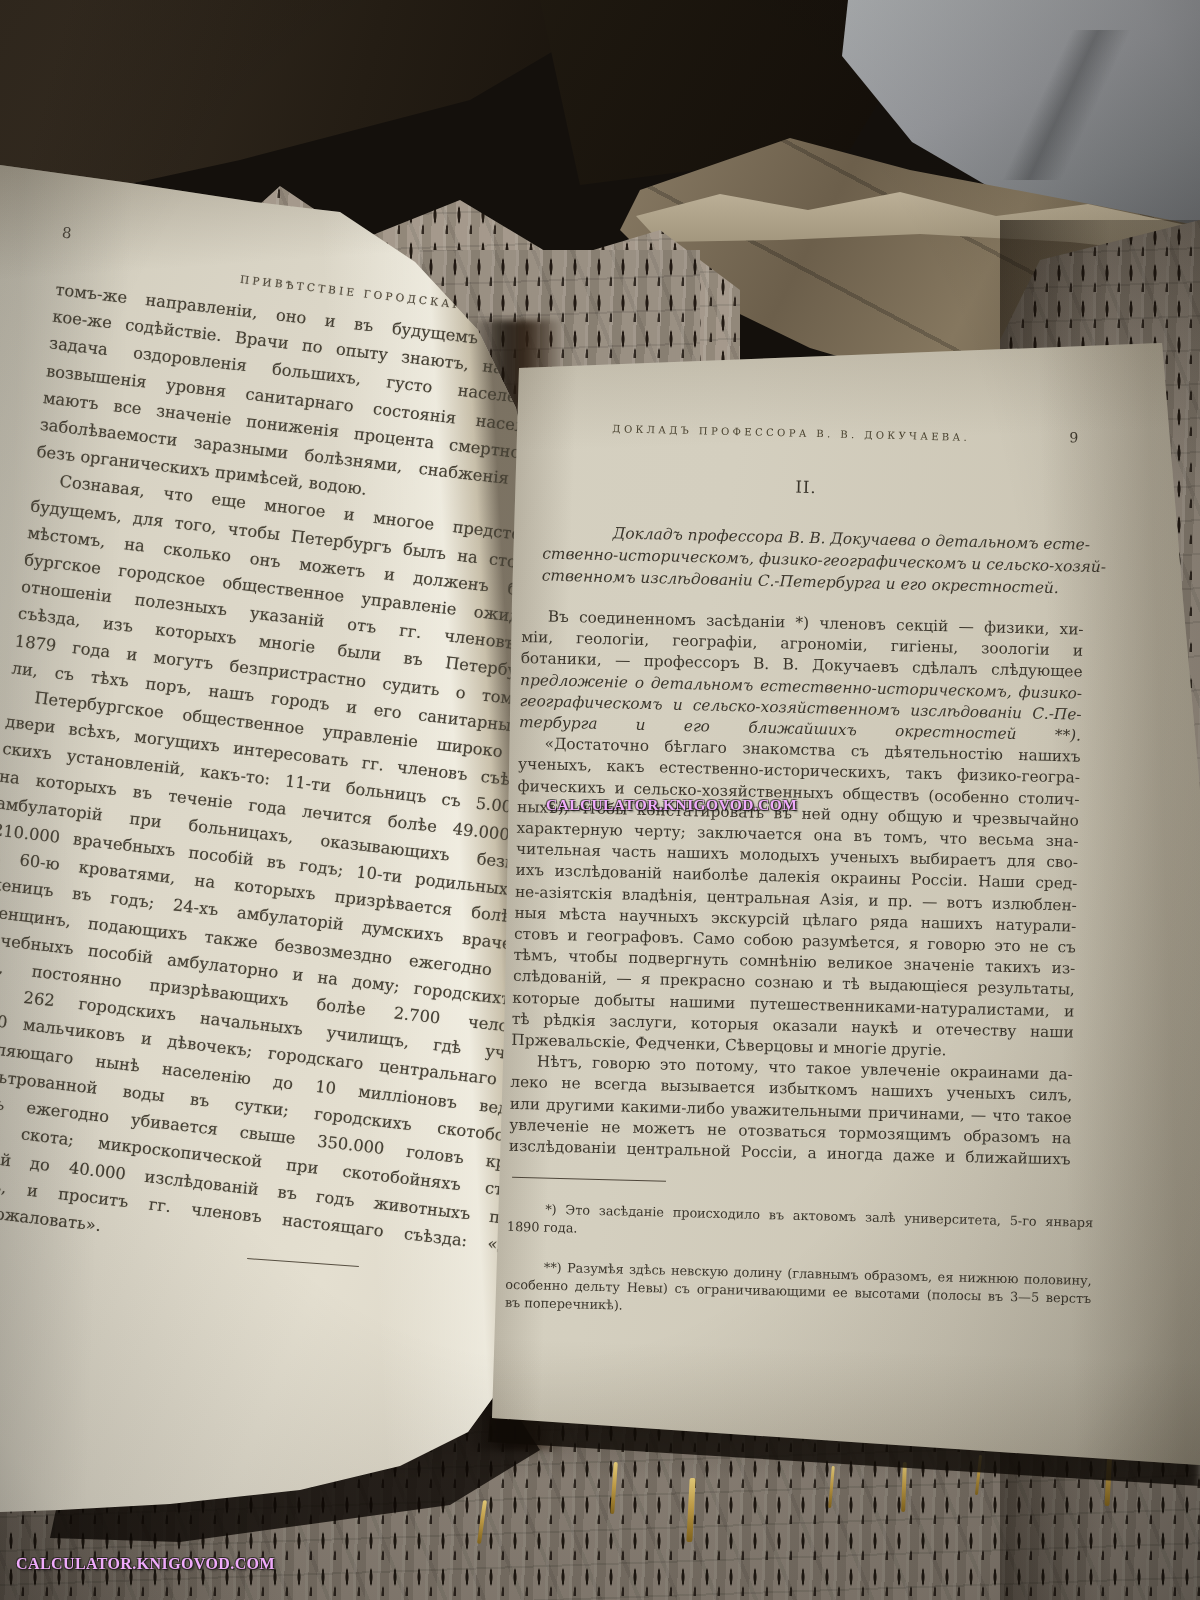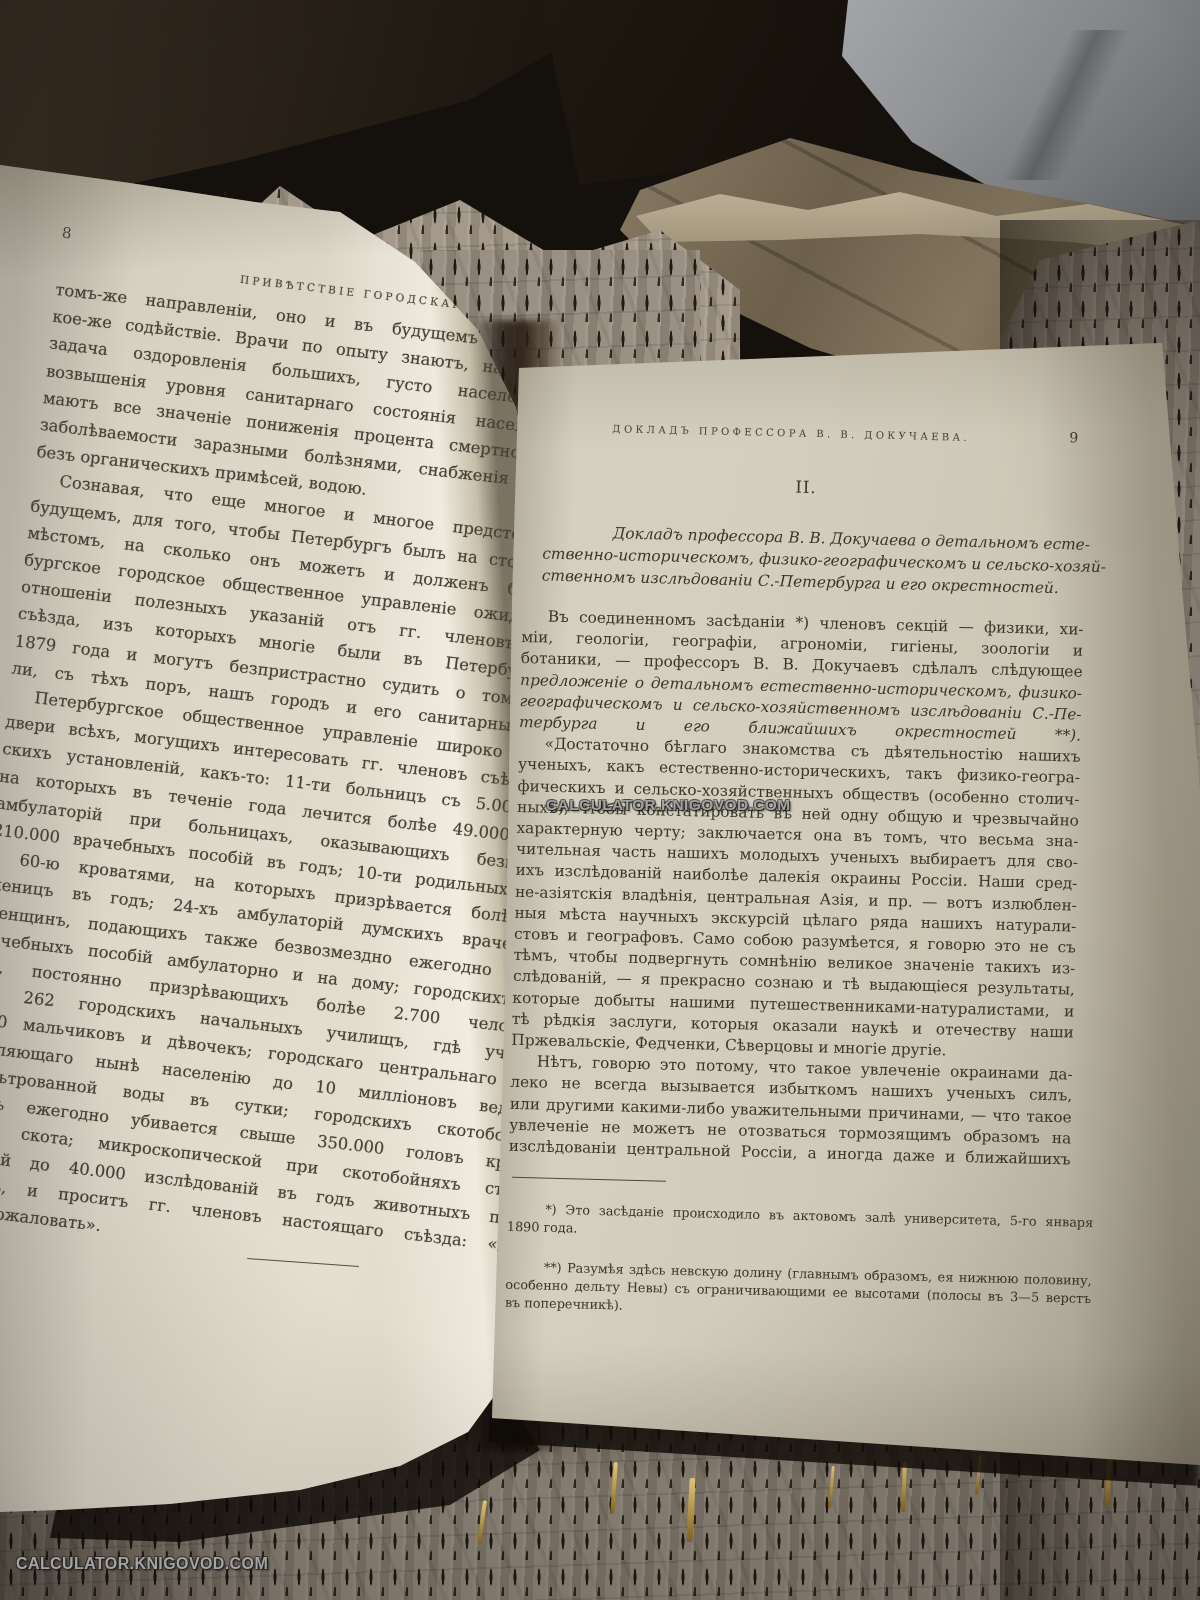--- a/index.html
+++ b/index.html
@@ -140,8 +140,8 @@
   
   .vignette{left:0;top:0;width:1200px;height:1600px;z-index:40;pointer-events:none;
     background:radial-gradient(ellipse at 45% 42%, rgba(0,0,0,0) 52%, rgba(10,8,5,.16) 82%, rgba(5,4,2,.34) 100%);}
-  .wm{position:absolute;z-index:50;font-family:Liberation Sans, sans-serif;font-weight:bold;
-    color:#a3a3a3;letter-spacing:.4px;
+  .wm{position:absolute;z-index:50;font-family:Liberation Serif, serif;font-weight:bold;
+    color:#f0abfc;letter-spacing:.4px;
     text-shadow:1px 1px 0 rgba(35,32,28,.9),-1px -1px 0 rgba(35,32,28,.55),
       1px -1px 0 rgba(35,32,28,.55),-1px 1px 0 rgba(35,32,28,.55),2px 2px 2px rgba(0,0,0,.45);}
   .wm-center{left:546px;top:796px;font-size:15.5px;}

